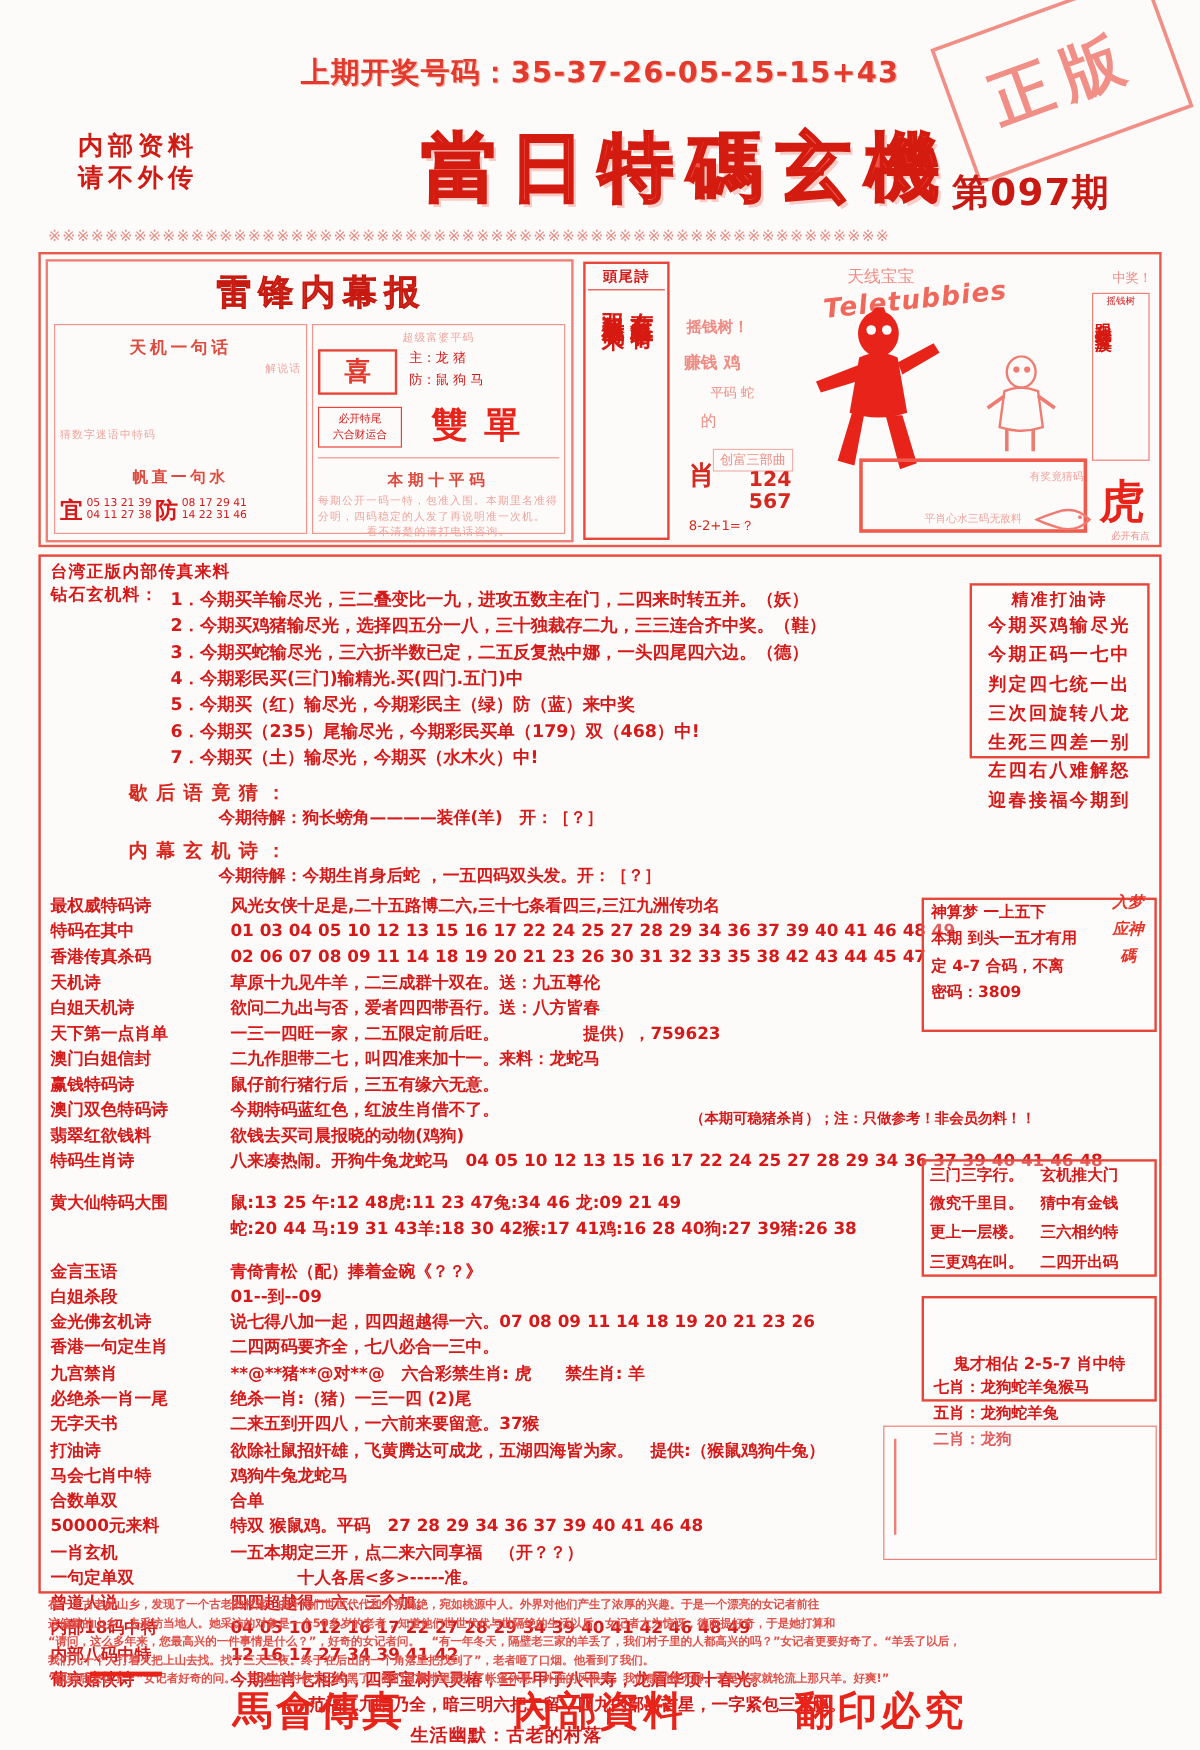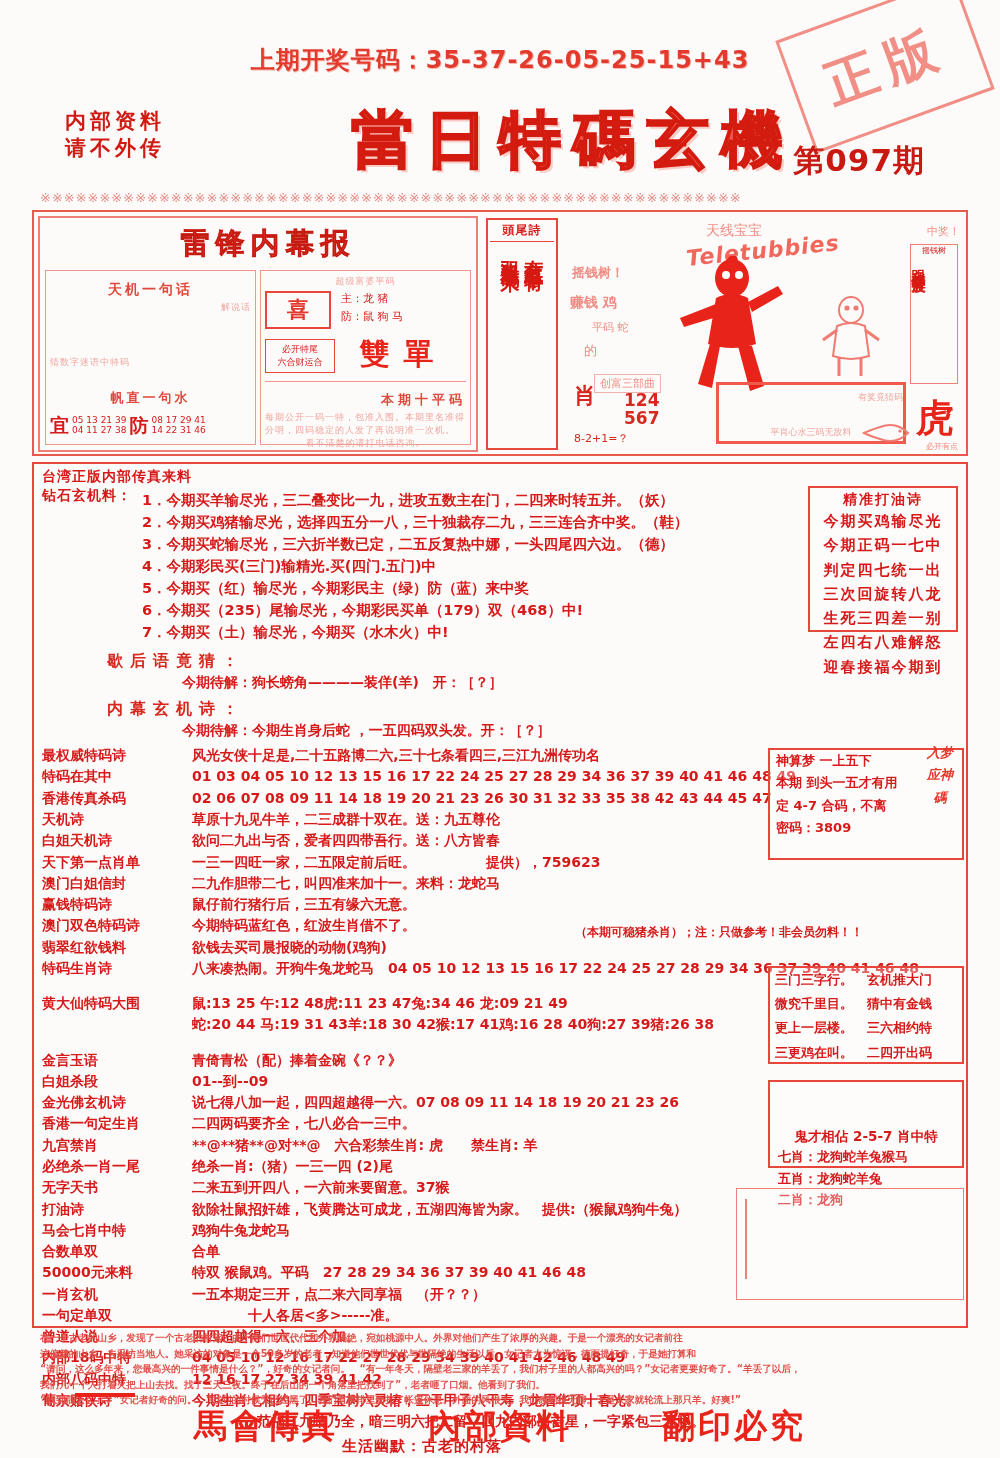--- a/index.html
+++ b/index.html
@@ -228,7 +228,7 @@
             </div>
           </div>
           <div style="border-top:1.5px solid #f0968d;margin-top:6px;padding-top:3px;">
-            <div class="bn-sub" style="font-size:13px;letter-spacing:4px;text-align:right;">本期十平码</div>
+            <div class="bn-sub" style="font-size:13px;letter-spacing:4px;">本期十平码</div>
             <div class="bn-faint" style="margin-top:2px;">每期公开一码一特，包准入围。本期里名准得分明，四码稳定的人发了再说明准一次机。</div>
             <div class="bn-faint" style="text-align:center;">看不清楚的请打电话咨询。</div>
           </div>

